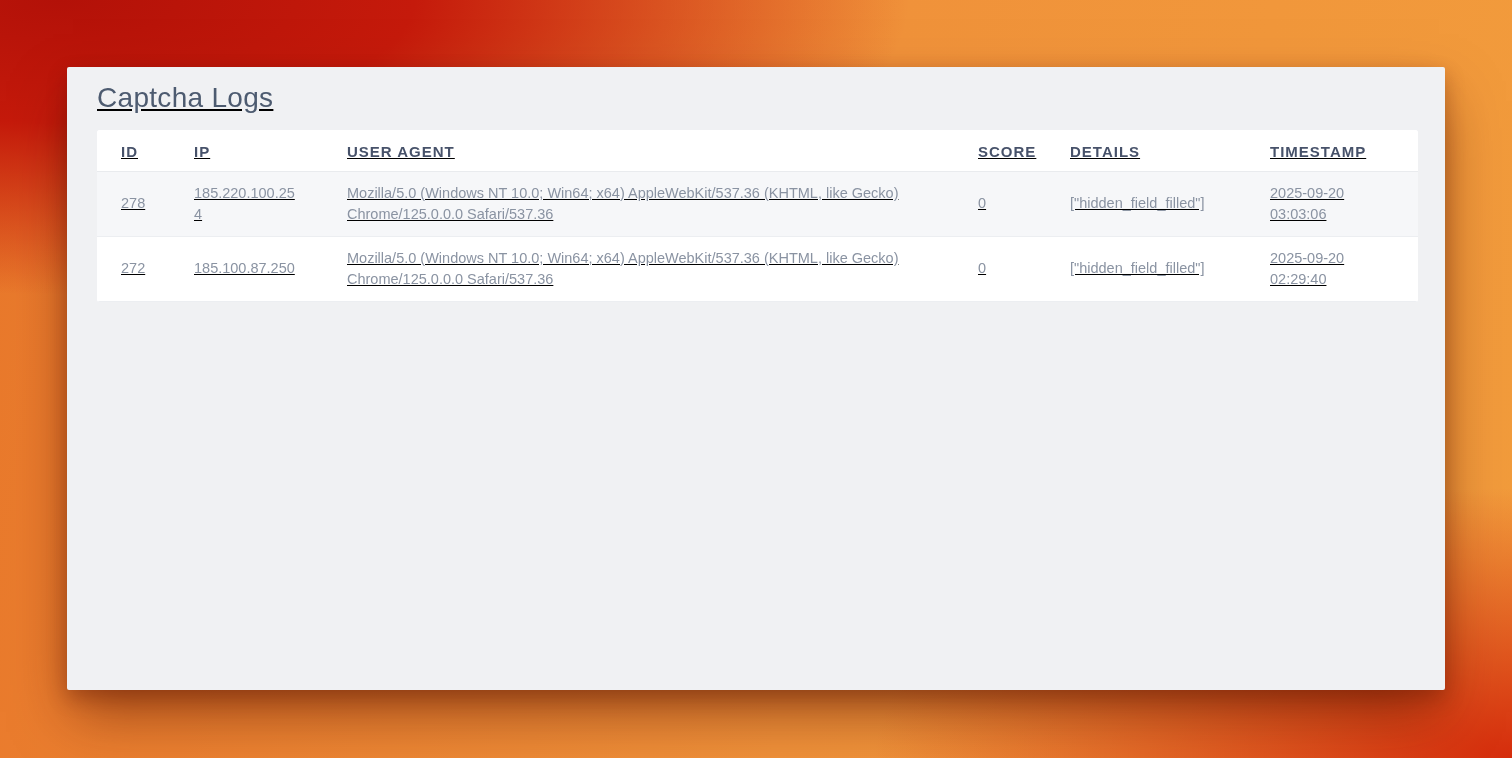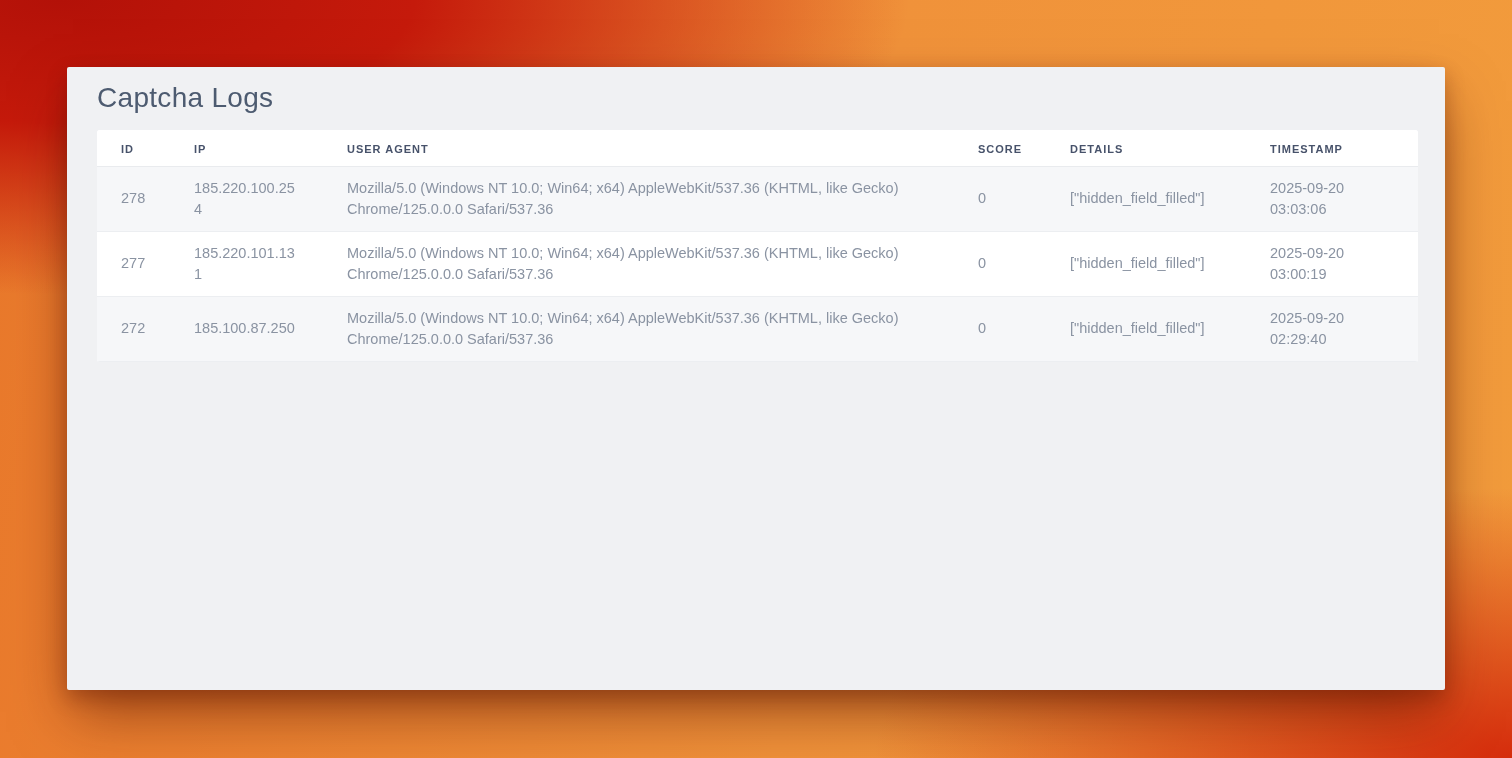--- a/index.html
+++ b/index.html
@@ -28,6 +28,7 @@
     box-shadow: 0 28px 55px -6px rgba(88, 18, 0, 0.55), 0 8px 20px rgba(88, 18, 0, 0.30);
     overflow: hidden;
     box-sizing: border-box;
+    text-decoration: underline;
   }
   .card-title {
     margin: 15px 30px 16px 30px;

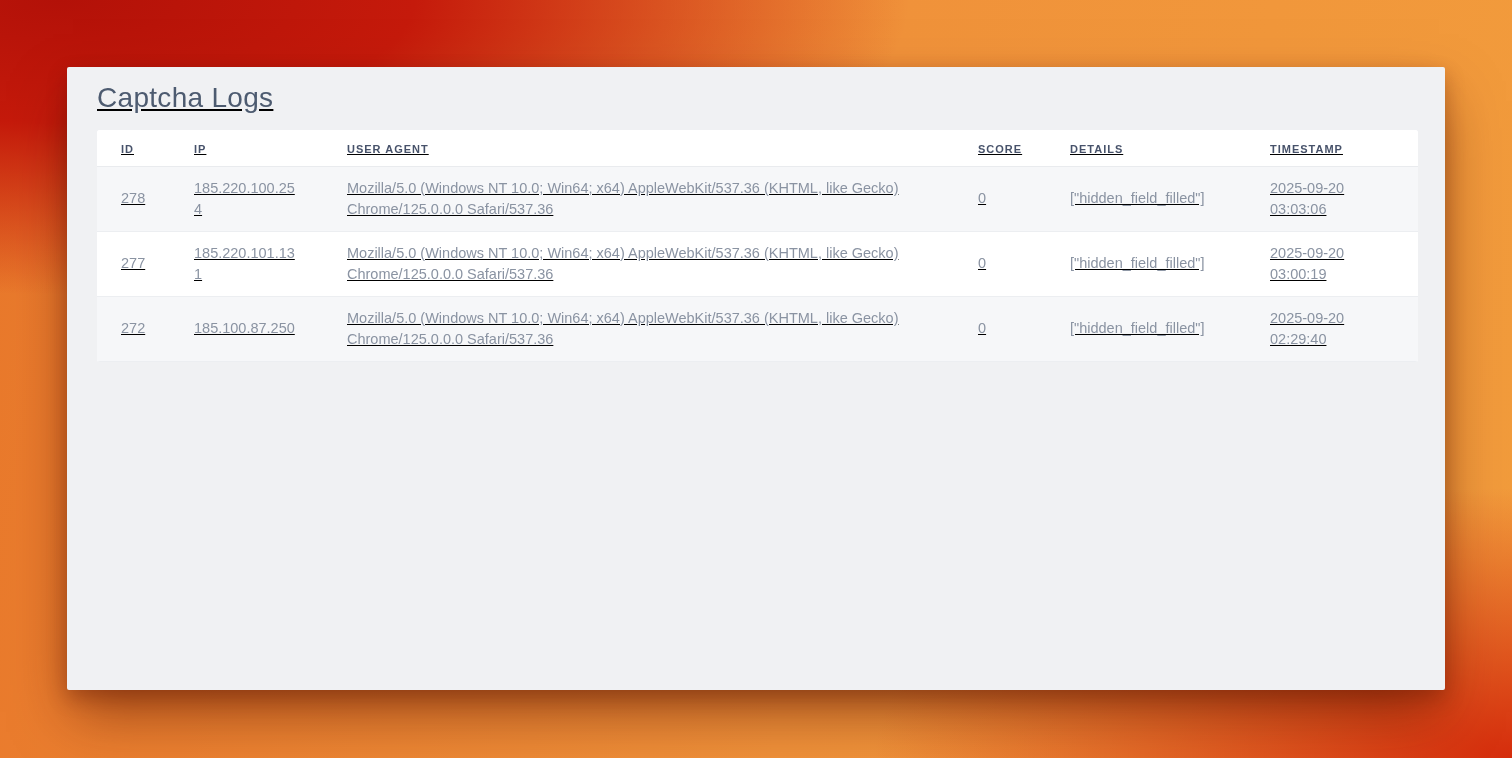--- a/index.html
+++ b/index.html
@@ -60,7 +60,7 @@
   th {
     text-align: left;
     padding: 13px 24px 11px 24px;
-    font-size: 11px;
+    font-size: 15px;
     font-weight: 700;
     letter-spacing: 1px;
     text-transform: uppercase;

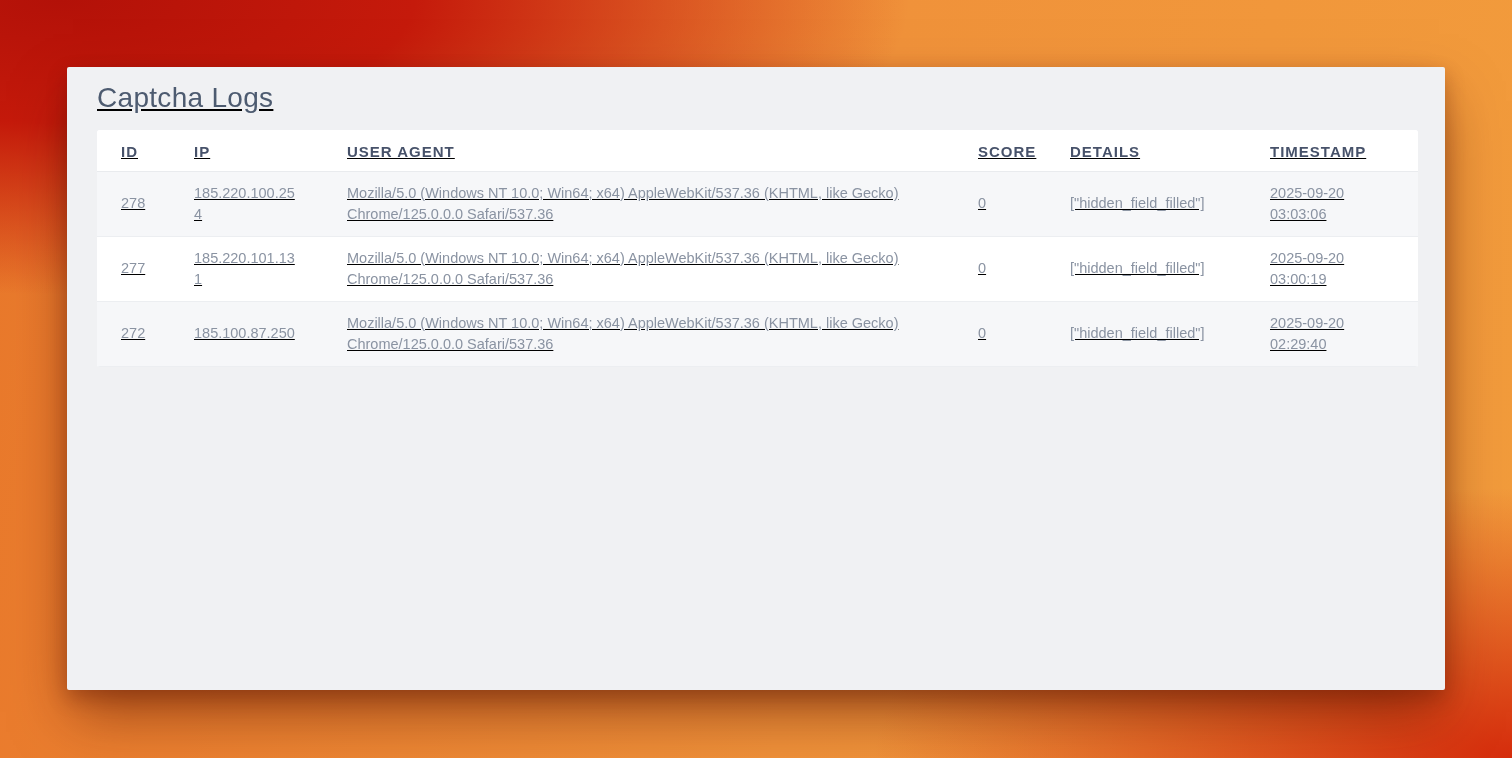--- a/index.html
+++ b/index.html
@@ -115,14 +115,6 @@
     <td class="cell-timestamp">2025-09-20 03:03:06</td>
   </tr>
 
-  <tr>
-    <td class="cell-id">277</td>
-    <td class="cell-ip">185.220.101.131</td>
-    <td class="cell-user-agent">Mozilla/5.0 (Windows NT 10.0; Win64; x64) AppleWebKit/537.36 (KHTML, like Gecko) Chrome/125.0.0.0 Safari/537.36</td>
-    <td class="cell-score">0</td>
-    <td class="cell-details">["hidden_field_filled"]</td>
-    <td class="cell-timestamp">2025-09-20 03:00:19</td>
-  </tr>
 
 
 

